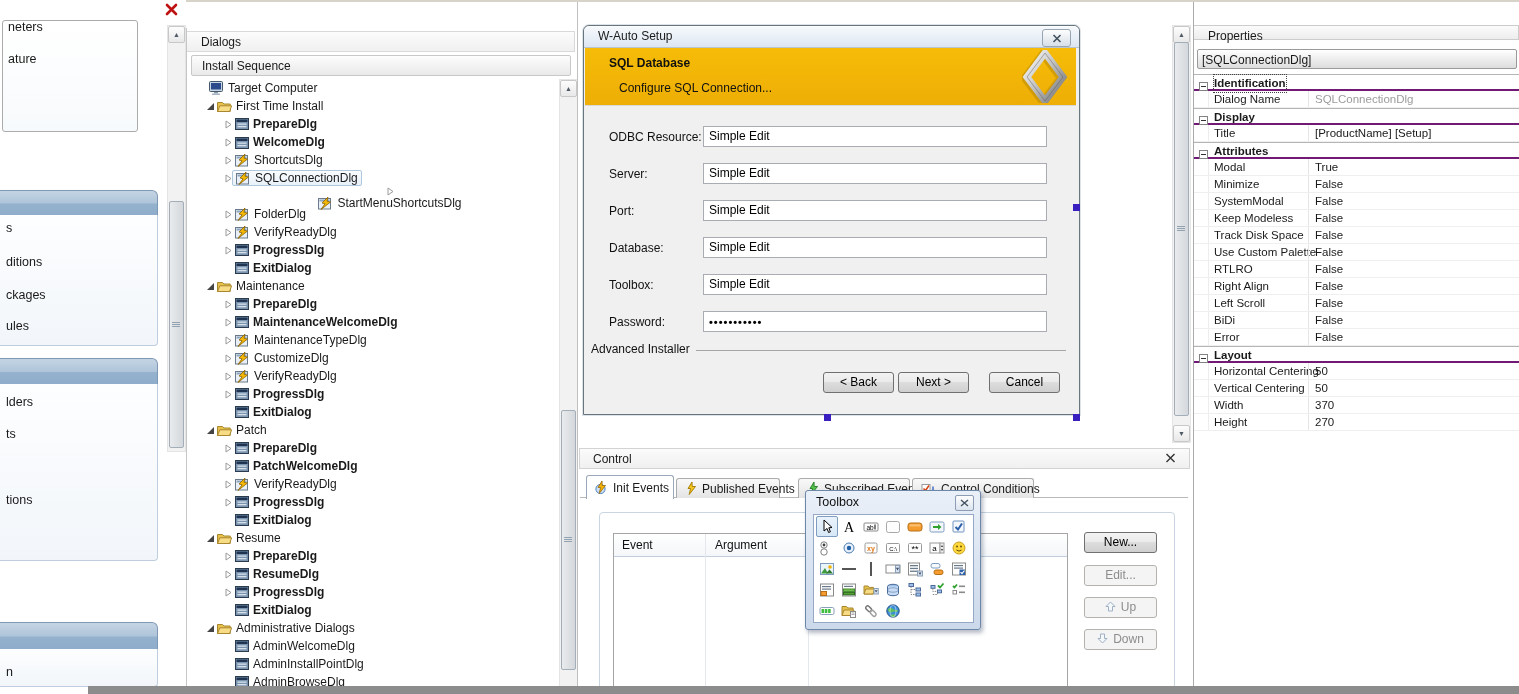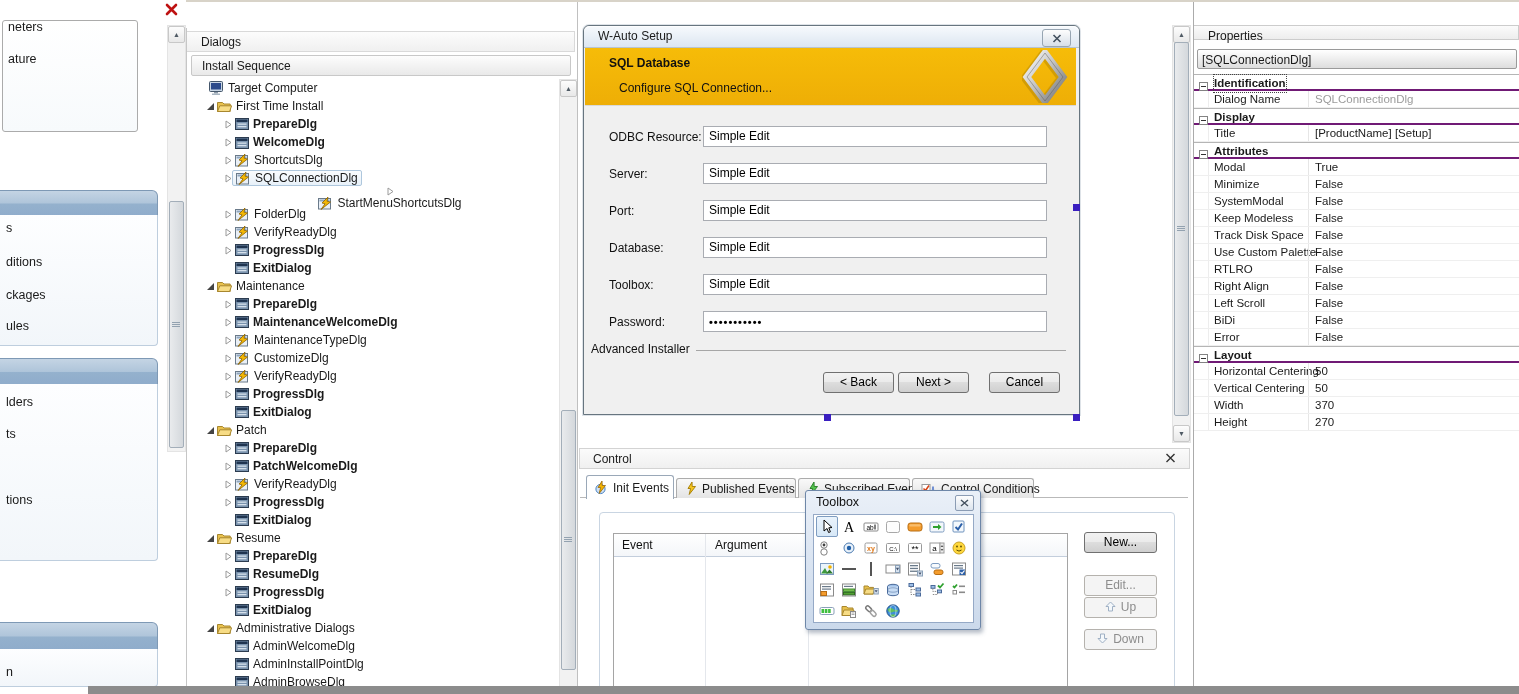--- a/index.html
+++ b/index.html
@@ -847,7 +847,7 @@
           </span>
           <span class="nowrap">Init Events</span>
         </div>
-        <div class="tab" style="left: 98px; width: 120px;">
+        <div class="tab" style="left: 98px; width: 104px;">
           <span style="display: inline-flex;">
             <svg width="12" height="15" viewBox="0 0 12 15">
               <path d="M7 1 L3 7.5 H5.6 L4.2 13.5 L10.5 5.5 H7.2 Z" fill="#F7C61F" stroke="#A07800" stroke-width="0.9"></path>

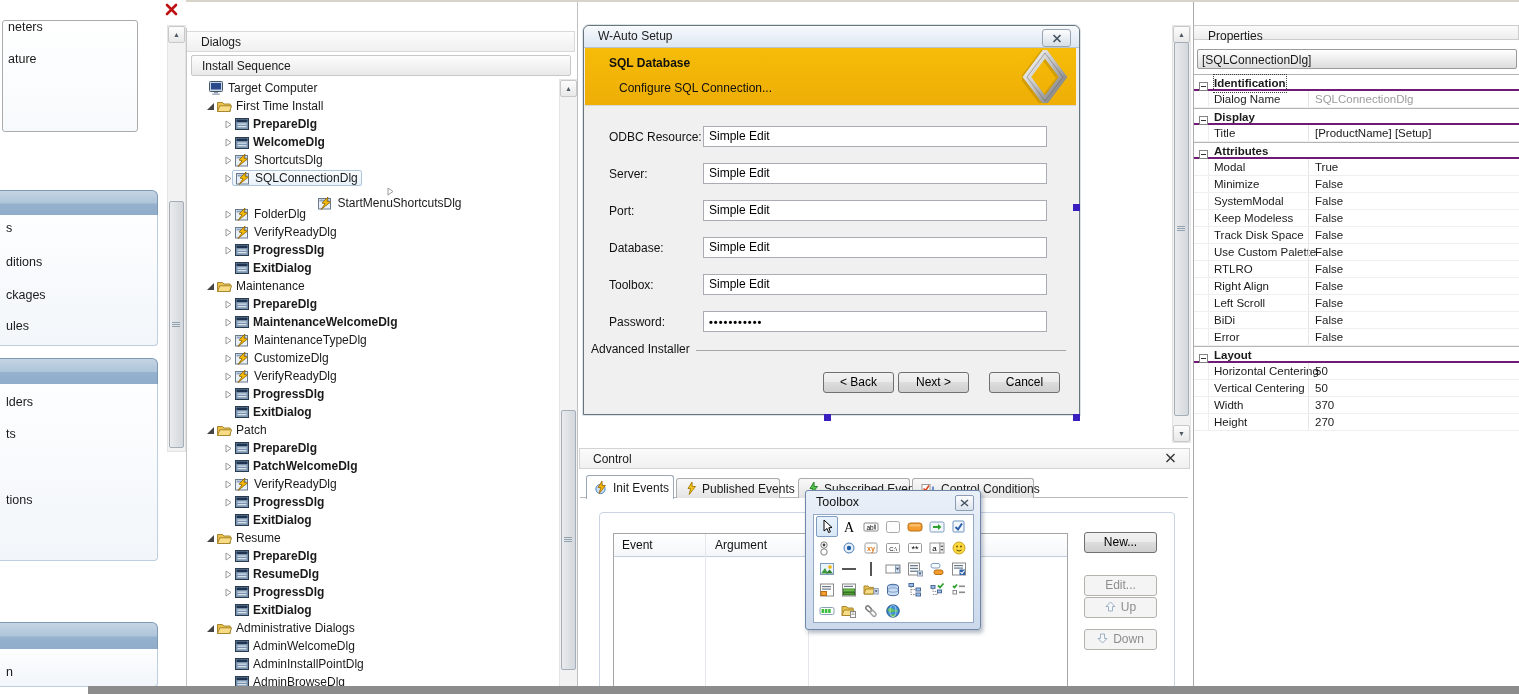--- a/index.html
+++ b/index.html
@@ -887,7 +887,7 @@
   </div>
   <div id="side-buttons">
       <div class="w7btn abs" style="left: 1084px; top: 532px; width: 73px;"><span>New...</span></div>
-      <div class="w7btn abs disabled" style="left: 1084px; top: 565px; width: 73px; margin-top: 10px;"><span>Edit...</span></div>
+      <div class="w7btn abs disabled" style="left: 1084px; top: 565px; width: 73px;"><span>Edit...</span></div>
       <div class="w7btn abs disabled" style="left: 1084px; top: 597px; width: 73px;"><span class="sidebtn-arrow"><svg width="11" height="11" viewBox="0 0 11 11">
             <path d="M5.5 1 L10 5.5 H7.5 V10 H3.5 V5.5 H1 Z" fill="#F4F8FB" stroke="#9FB0C4"></path>
           </svg></span><span>Up</span></div>

